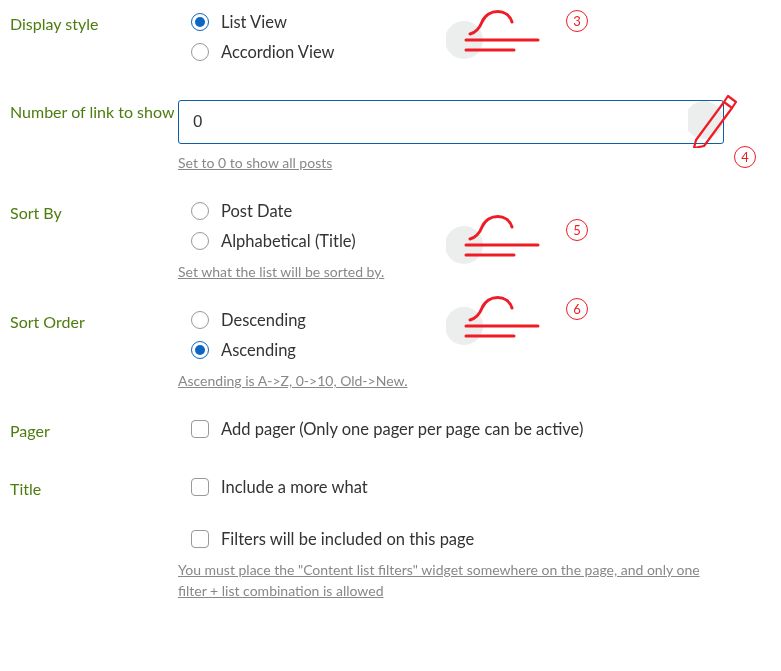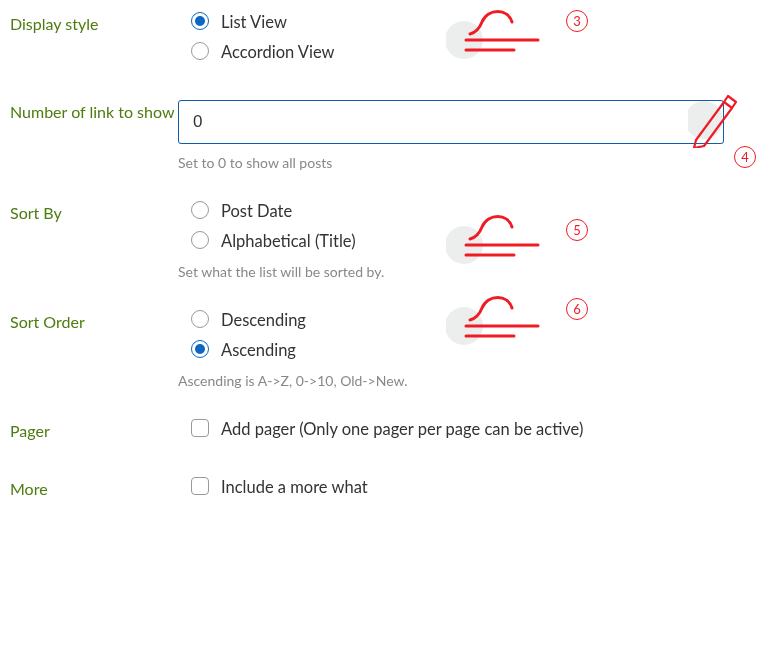--- a/index.html
+++ b/index.html
@@ -32,6 +32,7 @@
   }
   .radio-item, .check-item {
     display: flex;
+    align-items: center;
     margin-bottom: 10px;
     position: relative;
     padding-left: 13px;

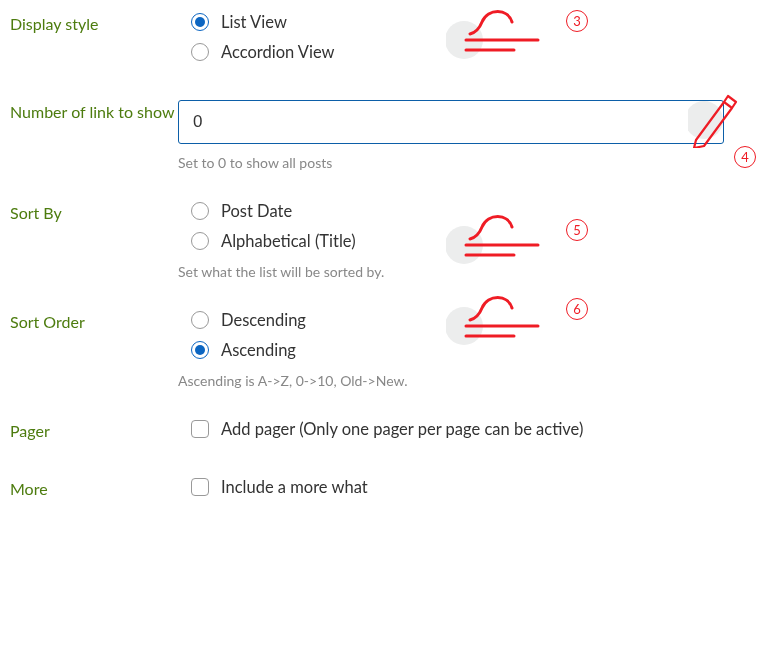--- a/index.html
+++ b/index.html
@@ -74,6 +74,7 @@
     font-size: 14px;
     margin-top: 8px;
     line-height: 1.5;
+    text-decoration: underline;
   }
   .text-input {
     width: 546px;

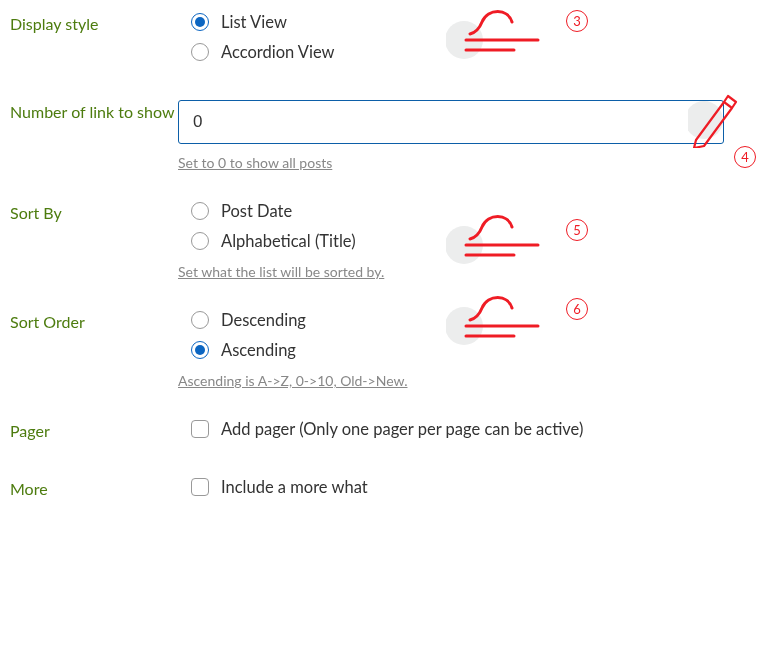--- a/index.html
+++ b/index.html
@@ -210,7 +210,7 @@
   </div>
 
   <div class="row" style="margin-bottom:22px;">
-    <div class="label-col">More</div>
+    <div class="label-col">Title</div>
     <div class="control-col">
       <div class="check-item">
         <span class="checkbox-box"></span>

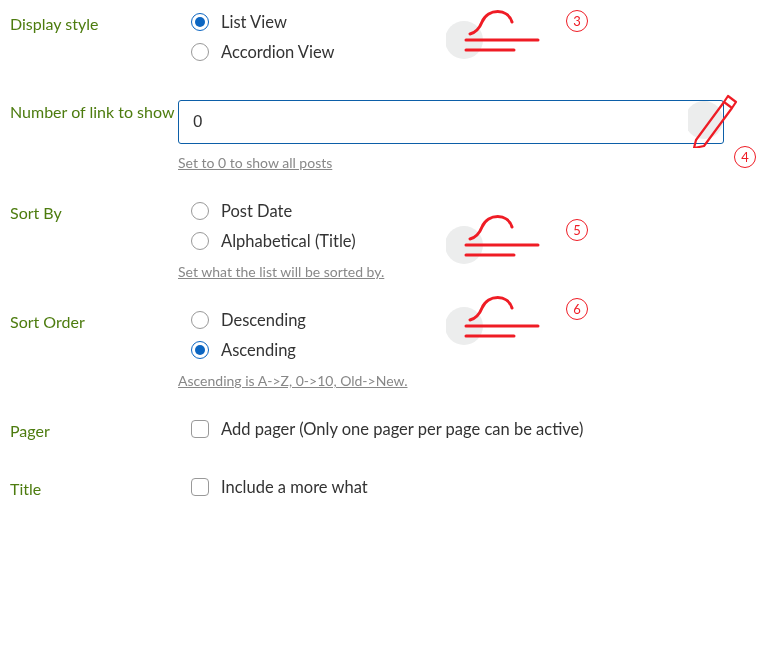--- a/index.html
+++ b/index.html
@@ -221,6 +221,13 @@
 
   <div class="row">
     <div class="label-col"></div>
+    <div class="control-col">
+      <div class="check-item">
+        <span class="checkbox-box"></span>
+        <span class="check-label">Filters will be included on this page</span>
+      </div>
+      <div class="help-text" style="max-width:540px;">You must place the "Content list filters" widget somewhere on the page, and only one filter + list combination is allowed</div>
+    </div>
   </div>
 
 </div>

